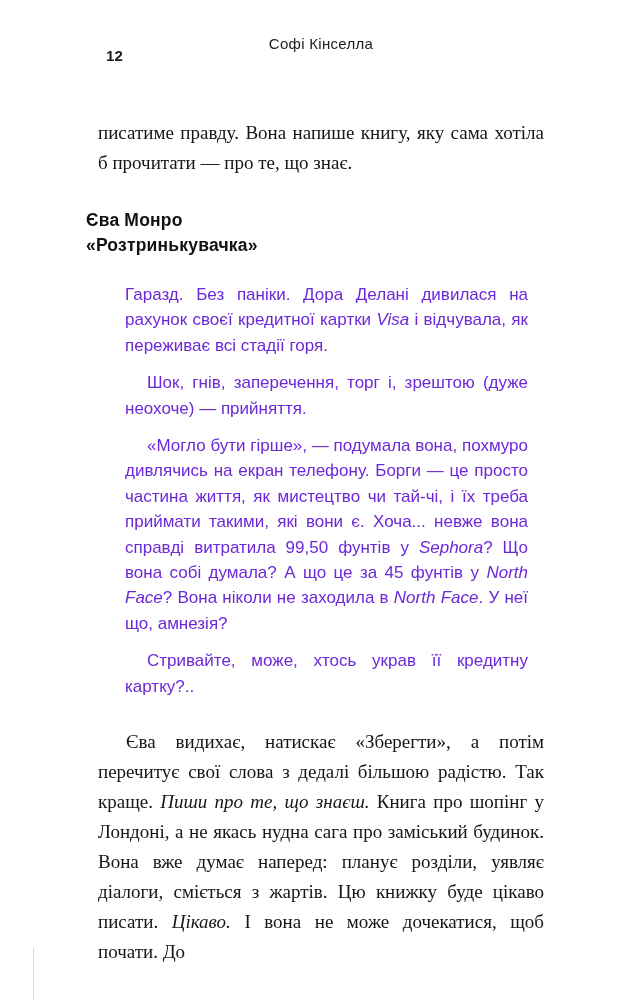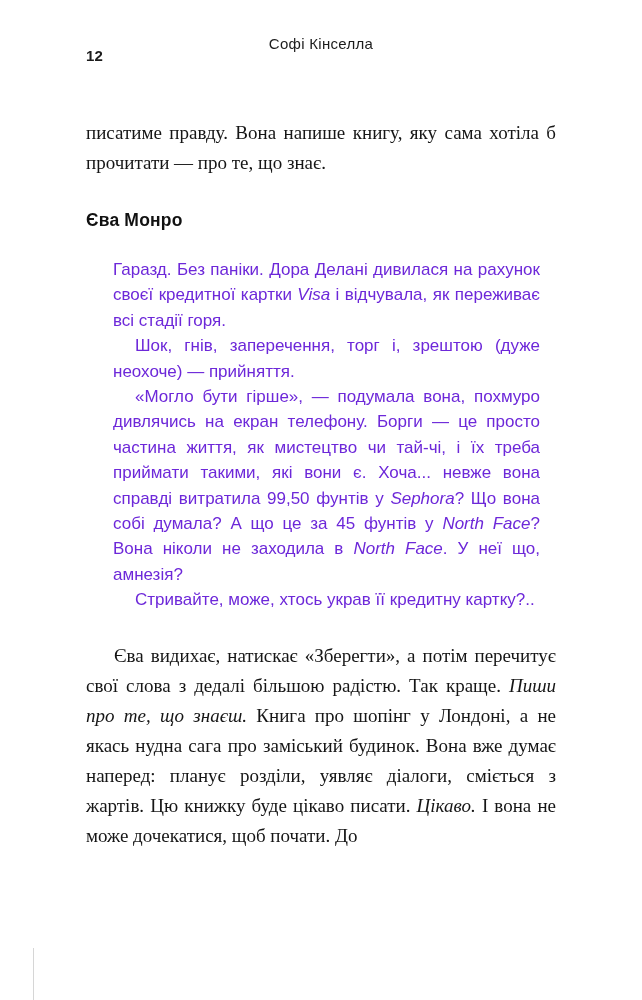--- a/index.html
+++ b/index.html
@@ -26,6 +26,7 @@
   .page-number {
     font-weight: 600;
     letter-spacing: 0.2px;
+    margin-left: 20px;
   }
   .running-title {
     position: absolute;

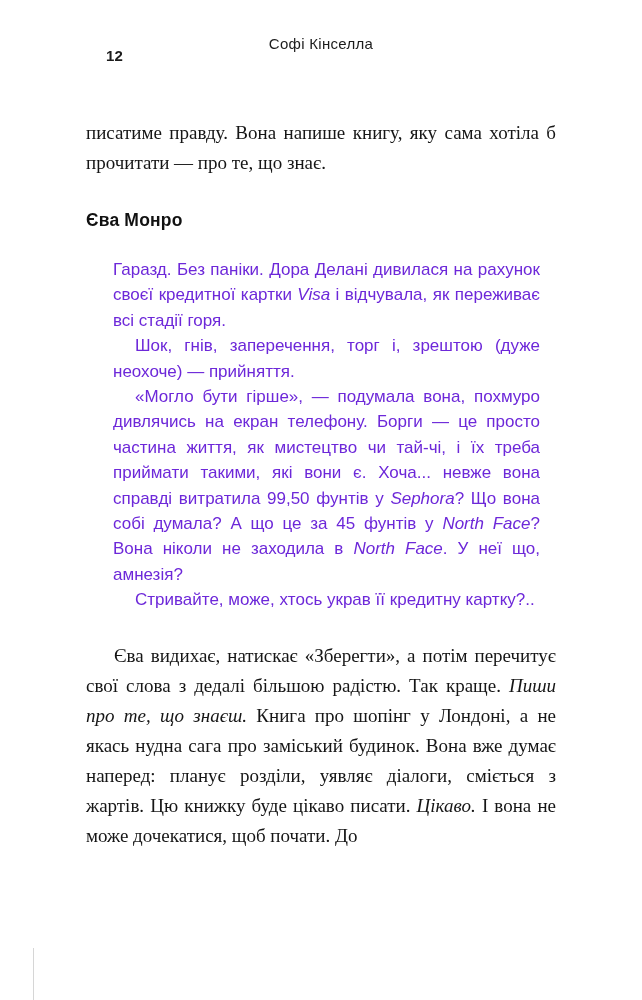--- a/index.html
+++ b/index.html
@@ -39,7 +39,7 @@
   .content {
     padding: 0 86px;
   }
-  p { margin: 0; }
+  p { margin: 12px; }
   .serif {
     font-family: "Liberation Serif", "DejaVu Serif", serif;
     font-size: 19px;

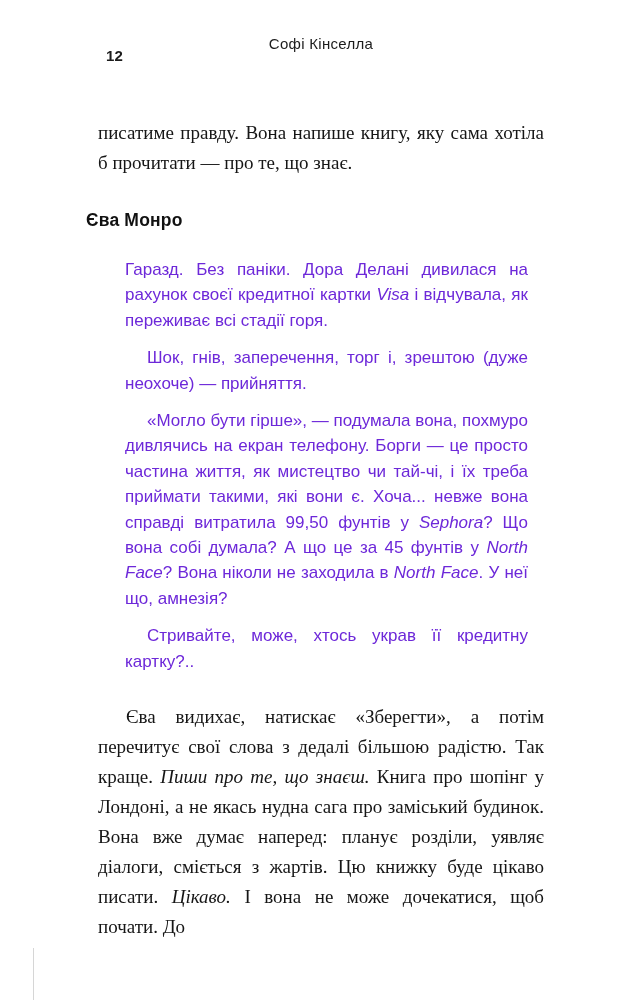--- a/index.html
+++ b/index.html
@@ -102,6 +102,7 @@
 
     <div class="chapter-heading">
       <div>Єва Монро</div>
+      <div>«Розтринькувачка»</div>
     </div>
 
     <div class="excerpt">

